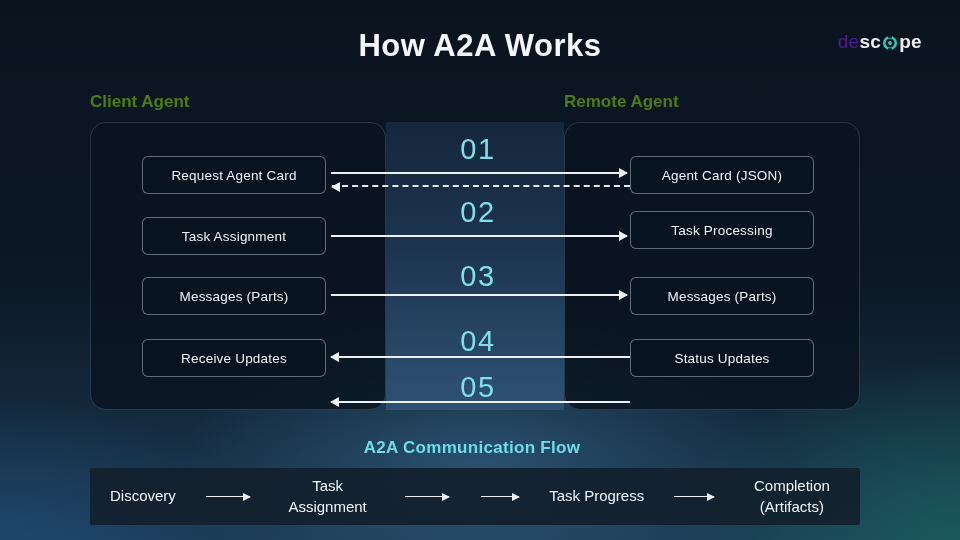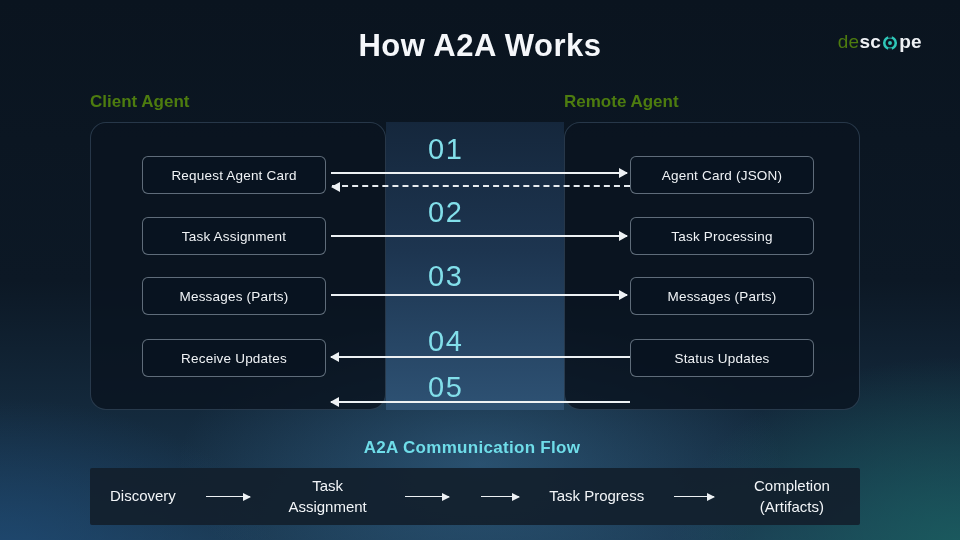--- a/index.html
+++ b/index.html
@@ -16,7 +16,7 @@
   
   .title{left:0;right:0;top:28px;text-align:center;color:#f5f7fa;font-size:31px;font-weight:700;letter-spacing:.5px;}
   .logo{right:38px;top:31px;display:flex;align-items:center;color:#eef1f4;font-size:19px;letter-spacing:.3px;}
-  .logo .lt{font-weight:300;color:#4d7c0f;}
+  .logo .lt{font-weight:300;color:#4c1d95;}
   .logo .bd{font-weight:700;}
   .logo svg{margin:1px 1px 0 1px;display:block;}
   

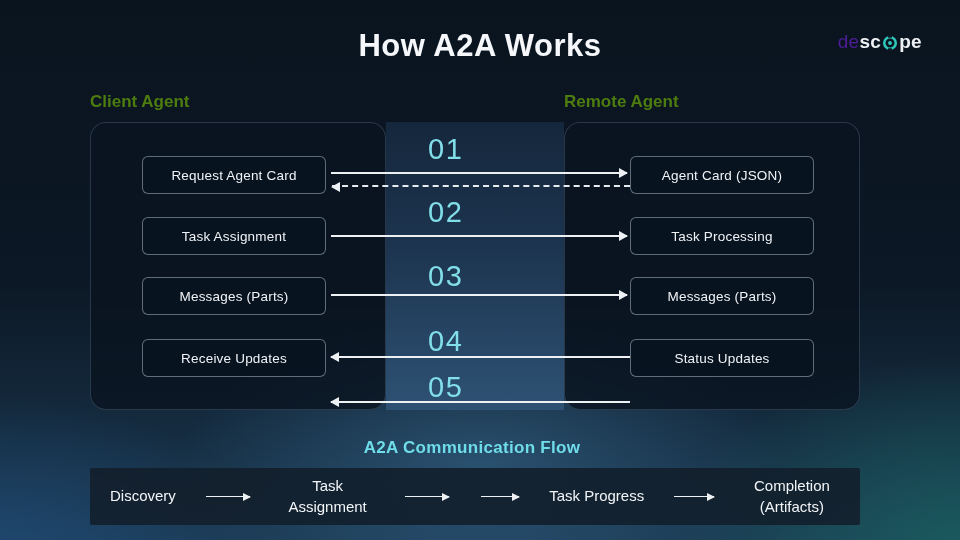--- a/index.html
+++ b/index.html
@@ -33,7 +33,7 @@
     display:flex;align-items:center;justify-content:center;
     color:#f0f3f6;font-size:13.5px;letter-spacing:.2px;z-index:3;}
   
-  .stepnum{left:428px;width:100px;text-align:left;color:#82dfea;font-size:29px;font-weight:300;letter-spacing:1.5px;z-index:4;}
+  .stepnum{left:428px;width:100px;text-align:center;color:#82dfea;font-size:29px;font-weight:300;letter-spacing:1.5px;z-index:4;}
   
   .arrow{height:2px;background:#edf1f4;z-index:4;}
   .arrow.r::after{content:'';position:absolute;right:-1px;top:50%;transform:translateY(-50%);

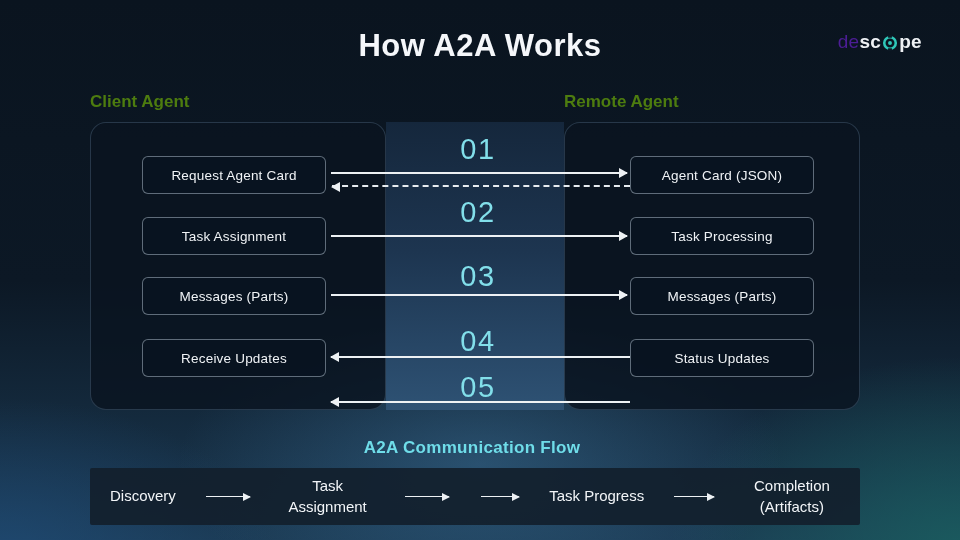--- a/index.html
+++ b/index.html
@@ -82,7 +82,7 @@
 <div class="abs box" style="left:142px;top:339px;">Receive Updates</div>
 
 <div class="abs box" style="left:630px;top:156px;">Agent Card (JSON)</div>
-<div class="abs box" style="left:630px;top:217px;">Task Processing</div>
+<div class="abs box" style="left:630px;top:211px;">Task Processing</div>
 <div class="abs box" style="left:630px;top:277px;">Messages (Parts)</div>
 <div class="abs box" style="left:630px;top:339px;">Status Updates</div>
 

